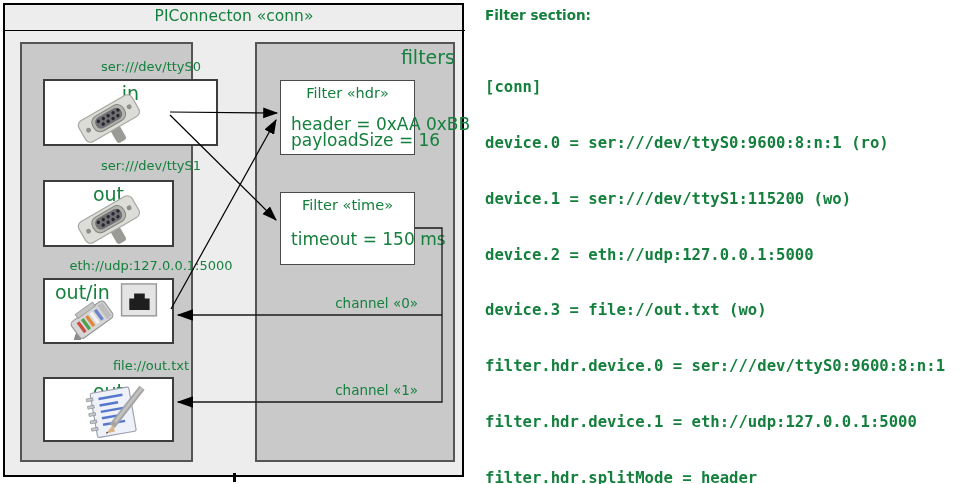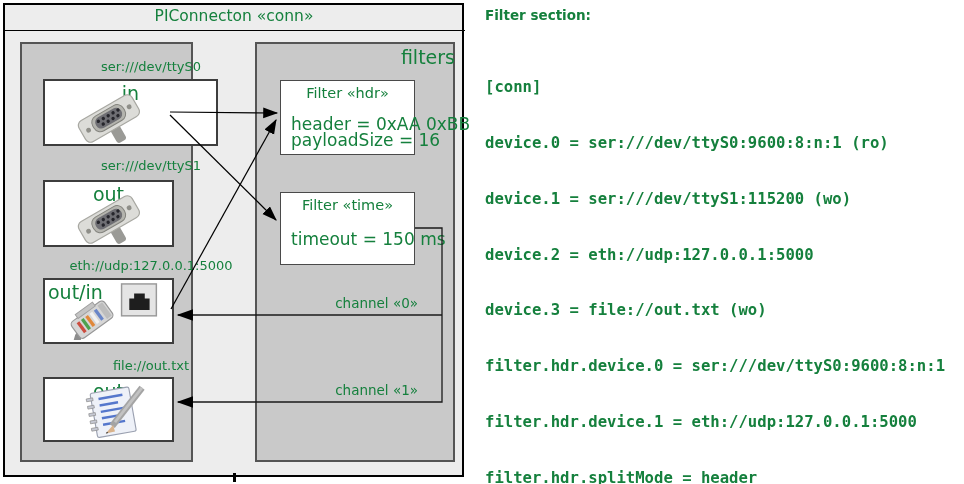--- a/index.html
+++ b/index.html
@@ -19,7 +19,7 @@
   .dev-label{width:170px;text-align:center;font-size:13px;white-space:nowrap;padding-left:44px;}
   .dev-box{left:43px;width:127px;background:#fff;border:2px solid #3d3d3d;box-sizing:content-box;}
   .dev-io{position:absolute;left:0;top:1px;width:100%;text-align:center;font-size:19px;}
-  .dev-io.left{text-align:center;padding-left:3px;width:auto;}
+  .dev-io.left{text-align:center;padding-left:10px;width:auto;}
   .dev-icon{position:absolute;pointer-events:none;}
   
   .filter-box{left:280px;width:135px;background:#fff;border:1.5px solid #4a4a4a;box-sizing:border-box;padding-left:12px;}

